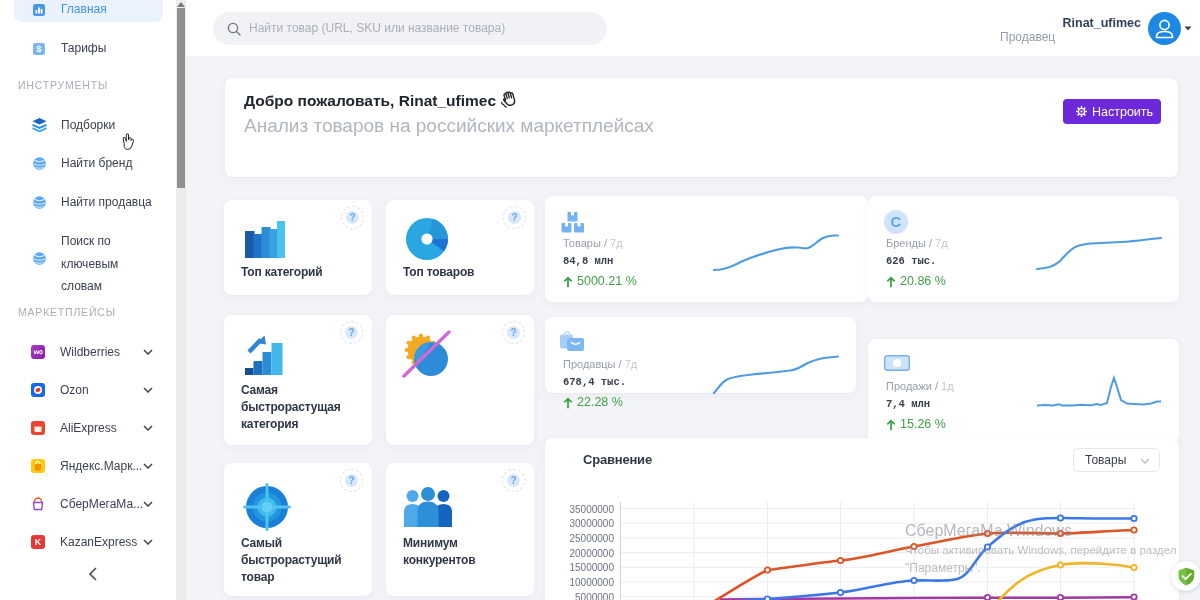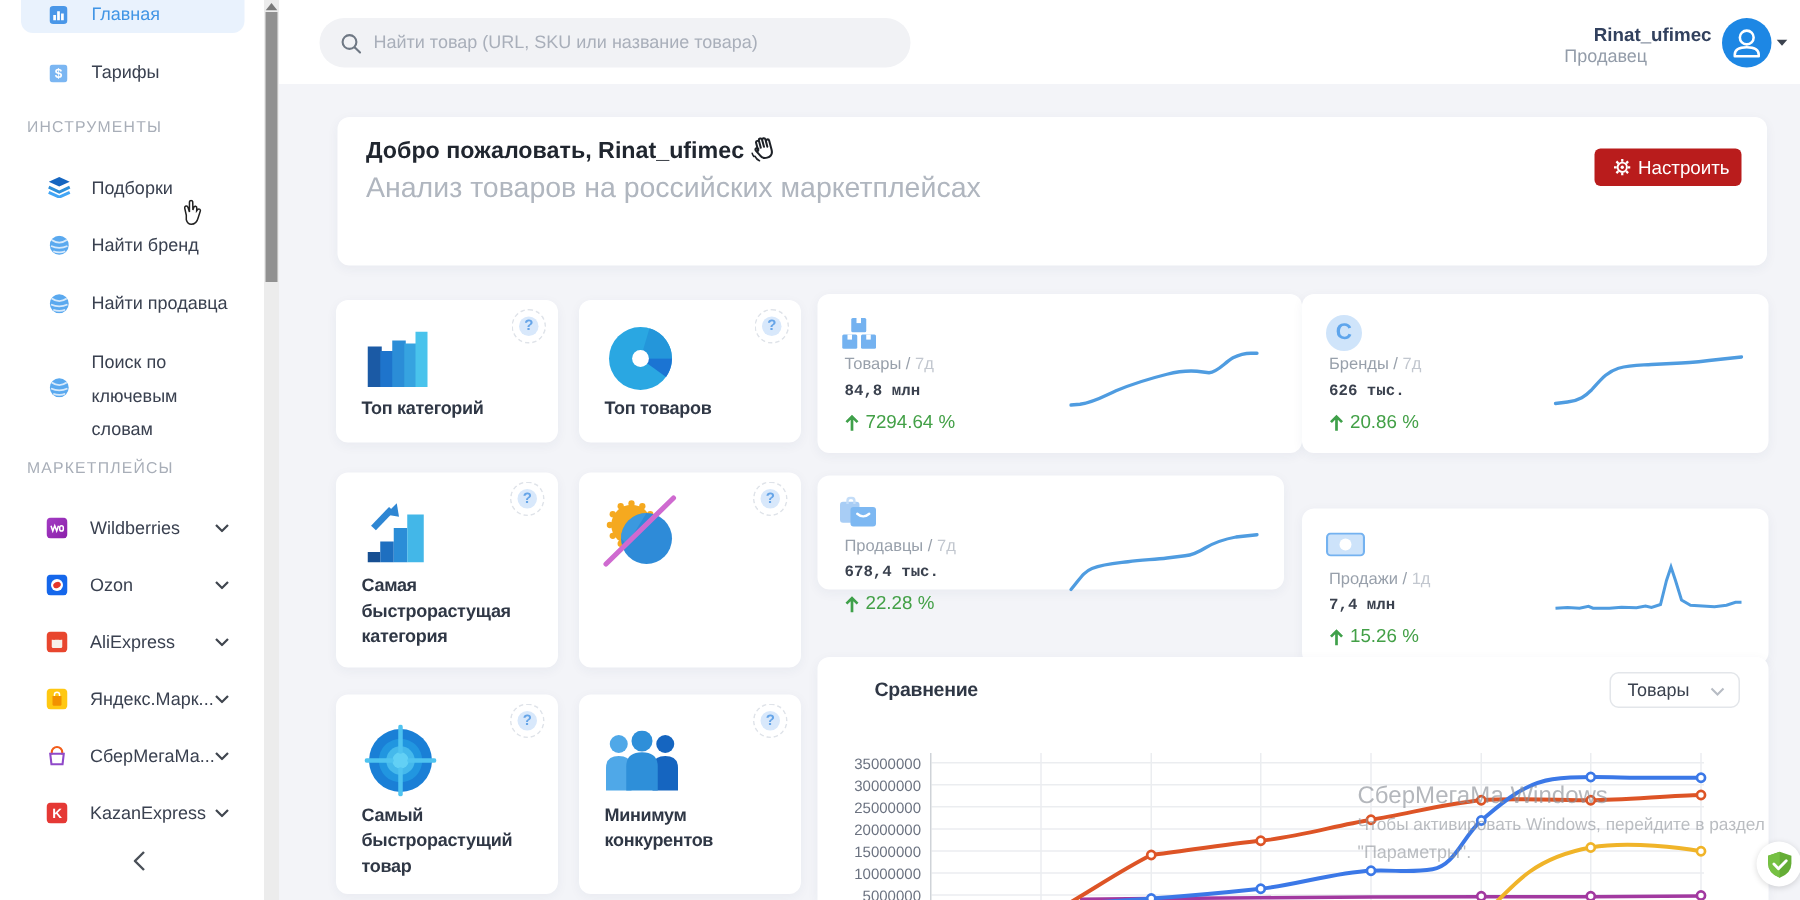--- a/index.html
+++ b/index.html
@@ -31,7 +31,7 @@
 </div>
 
 <div class="abs" style="left:1000px; top:16px; width:141px; text-align:right; font-size:12.5px; font-weight:bold; color:#32415e;">Rinat_ufimec</div>
-<div class="abs" style="left:1000px; top:30px; width:141px; text-align:center; font-size:12px; color:#939ca9;">Продавец</div>
+<div class="abs" style="left:1000px; top:30px; width:141px; text-align:left; font-size:12px; color:#939ca9;">Продавец</div>
 <div class="abs" style="left:1148px; top:12px; width:33px; height:33px; border-radius:50%; background:#1d87e4;">
   <svg width="33" height="33" viewBox="0 0 33 33">
     <circle cx="16.5" cy="13" r="4.6" fill="none" stroke="#fff" stroke-width="1.7"></circle>

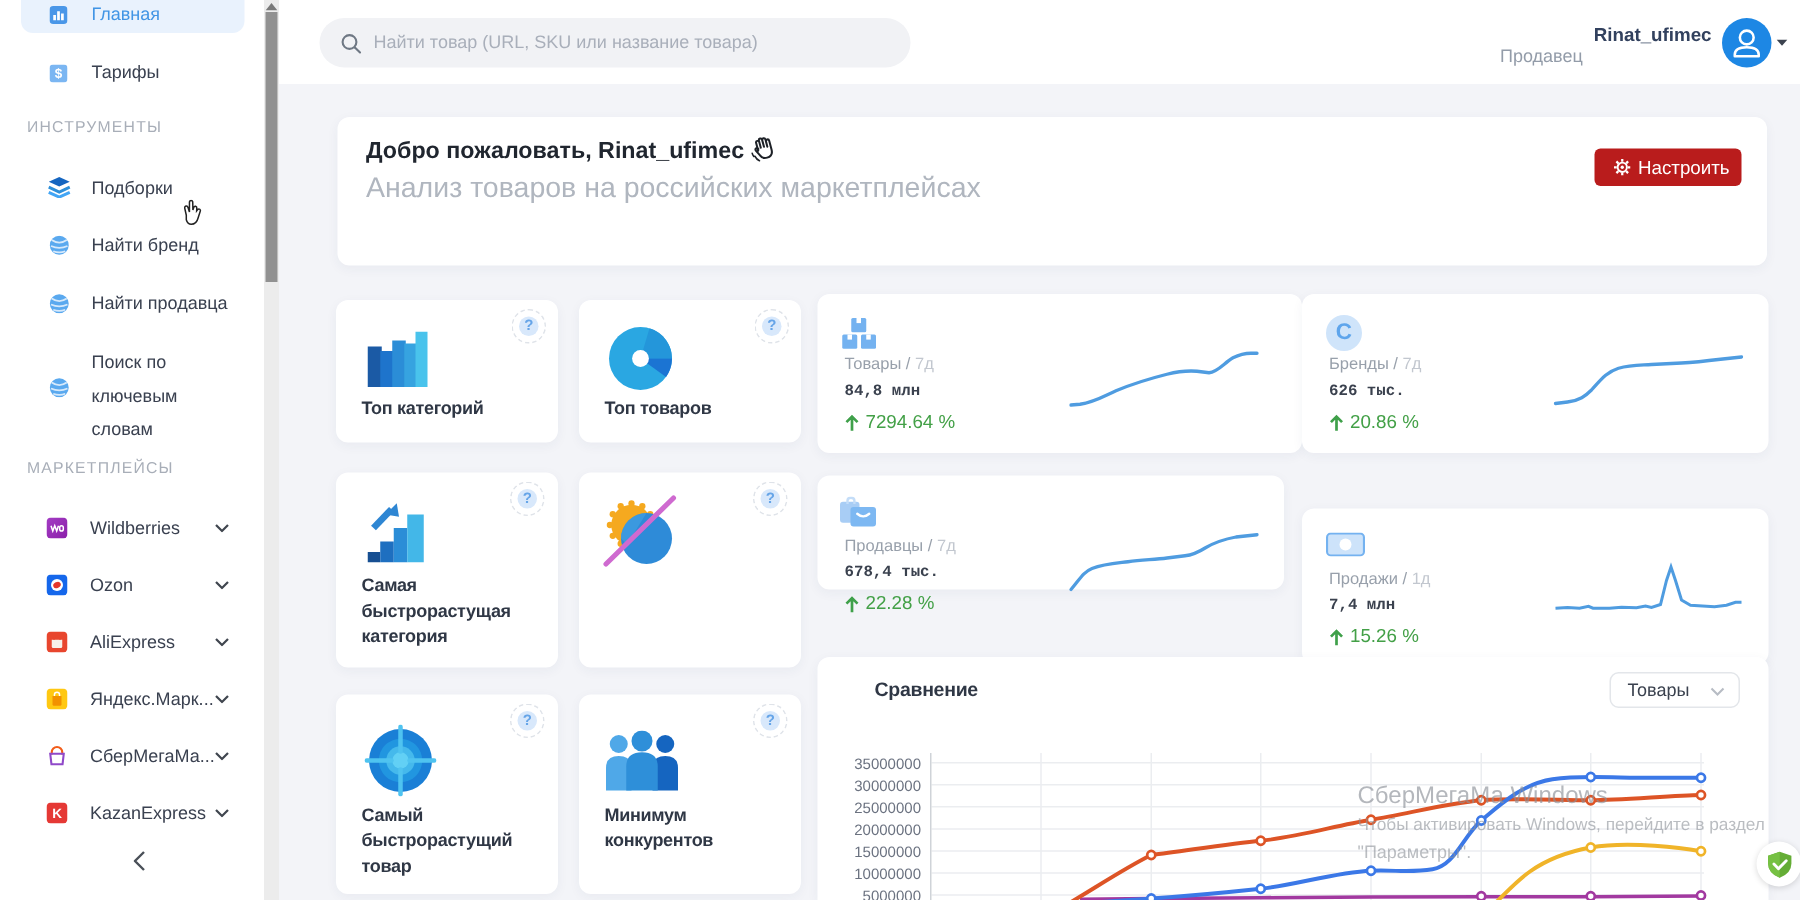--- a/index.html
+++ b/index.html
@@ -51,7 +51,7 @@
     </g>
   </svg>
   <div class="abs" style="left:19px; top:37px; font-size:19px; color:#b0b6bf;">Анализ товаров на российских маркетплейсах</div>
-  <div class="abs" style="left:838px; top:21px; width:98px; height:25px; background:#b91c1c; border-radius:4px;">
+  <div class="abs" style="left:838px; top:21px; width:98px; height:25px; background:#6d28d9; border-radius:4px;">
     <svg width="11" height="11" style="position:absolute; left:13px; top:7px;" viewBox="0 0 11 11">
       <circle cx="5.5" cy="5.5" r="3.1" fill="none" stroke="#fff" stroke-width="1.3"></circle>
       <g stroke="#fff" stroke-width="1.5">

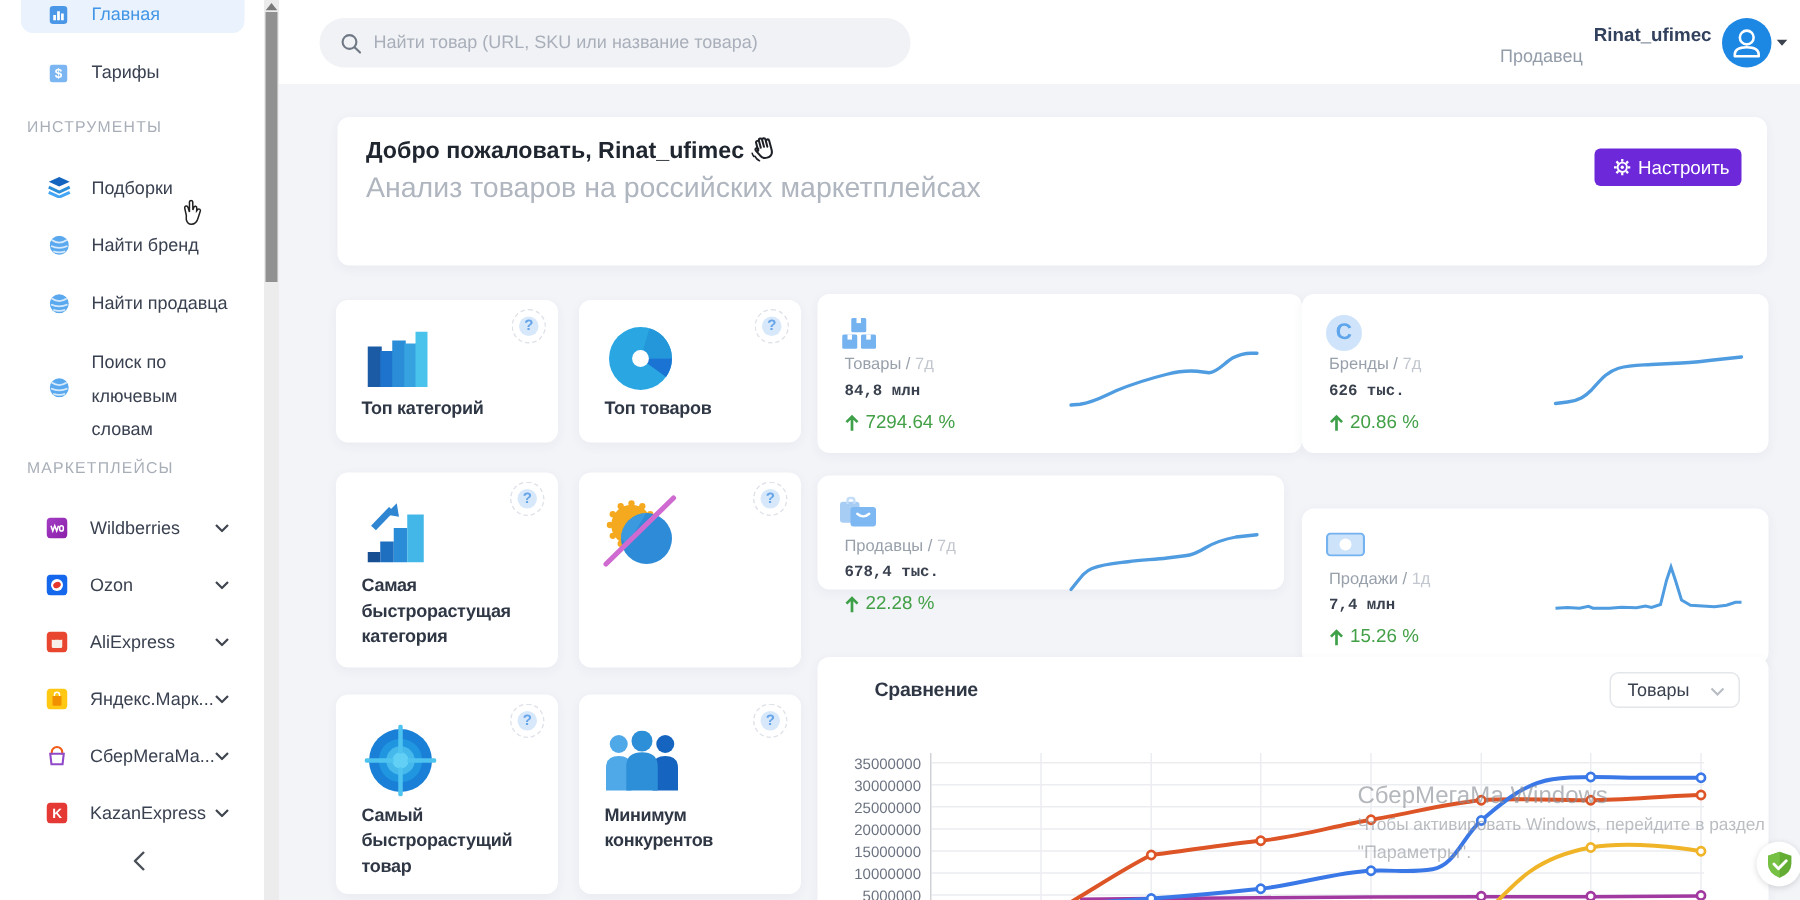--- a/index.html
+++ b/index.html
@@ -192,7 +192,7 @@
   <svg class="abs" style="left:18px; top:80px;" width="10" height="12" viewBox="0 0 10 12">
       <path d="M5 11.2 L5 2 M1.3 5.4 L5 1.7 L8.7 5.4" fill="none" stroke="#3fa04a" stroke-width="1.8"></path>
     </svg>
-    <div class="sdelta abs" style="left:32px; top:78px;">7294.64 %</div>
+    <div class="sdelta abs" style="left:32px; top:78px;">5000.21 %</div>
   <svg width="128" height="42" style="position:absolute; left:167px; top:36px;" viewBox="0 0 128 42">
     <path d="M2 38 L8 37.5 C18 36 24 32 32 28.5 C44 23.5 56 20 66 17.5 C74 15.5 80 15 86 15.5 L94 16.5 C100 16 104 10 110 6.5 Q116 3.5 122 3.5 L126 3.5" fill="none" stroke="#4f9ce0" stroke-width="2.2" stroke-linecap="round"></path>
   </svg>

